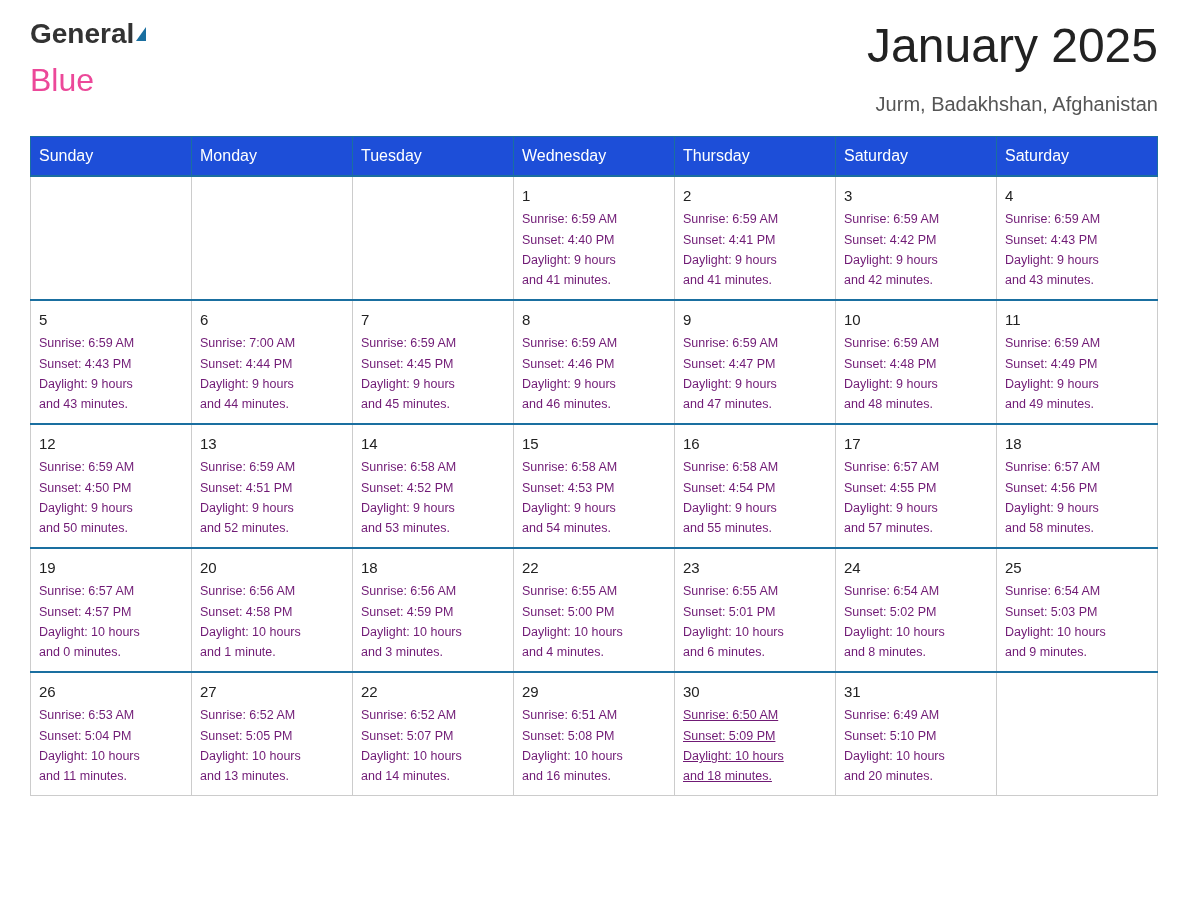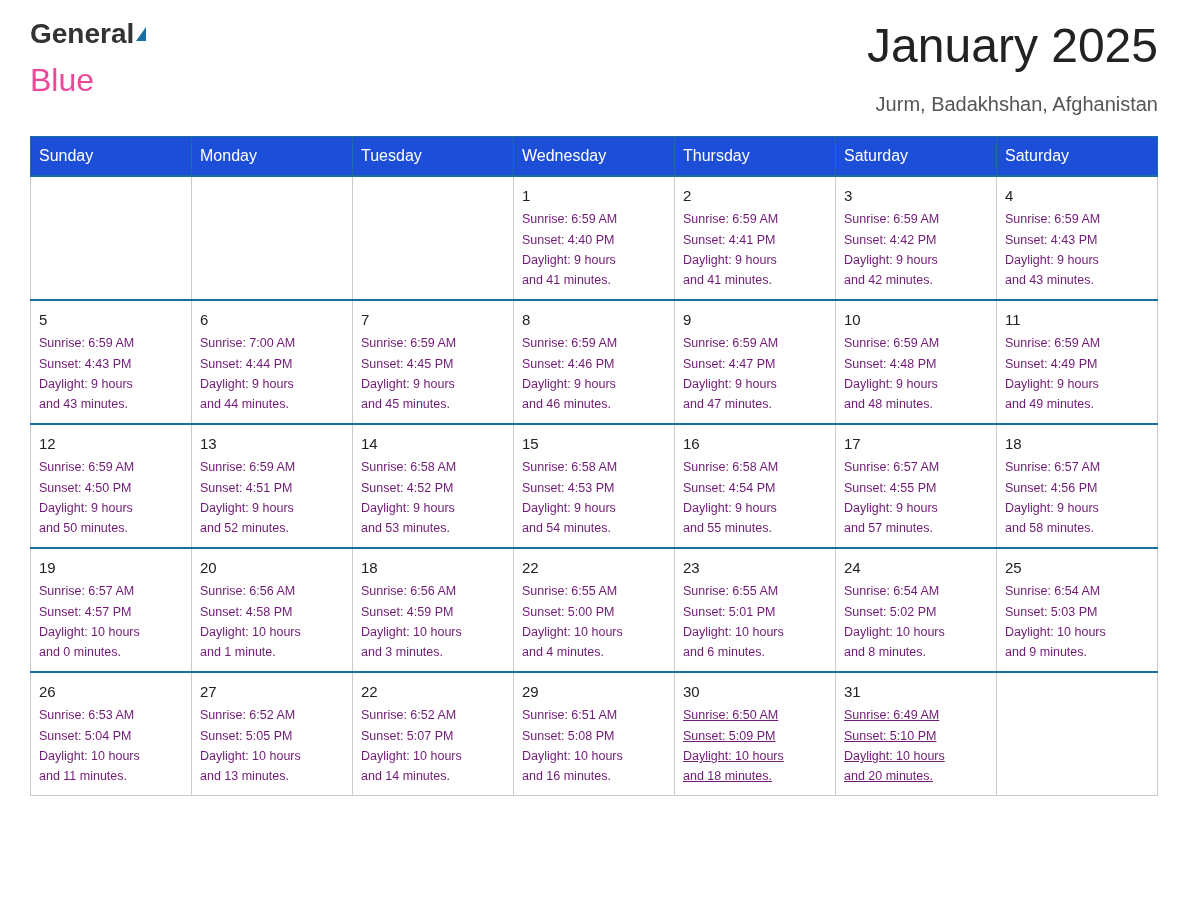--- a/index.html
+++ b/index.html
@@ -262,7 +262,7 @@
 Sunset: 5:09 PM
 Daylight: 10 hours
 and 18 minutes.</span></td>
-        <td><span class="day-number">31</span><span class="day-info" style="white-space: pre-line; text-decoration: underline;">Sunrise: 6:49 AM
+        <td><span class="day-number">31</span><span class="day-info" style="white-space: pre-line;">Sunrise: 6:49 AM
 Sunset: 5:10 PM
 Daylight: 10 hours
 and 20 minutes.</span></td>

